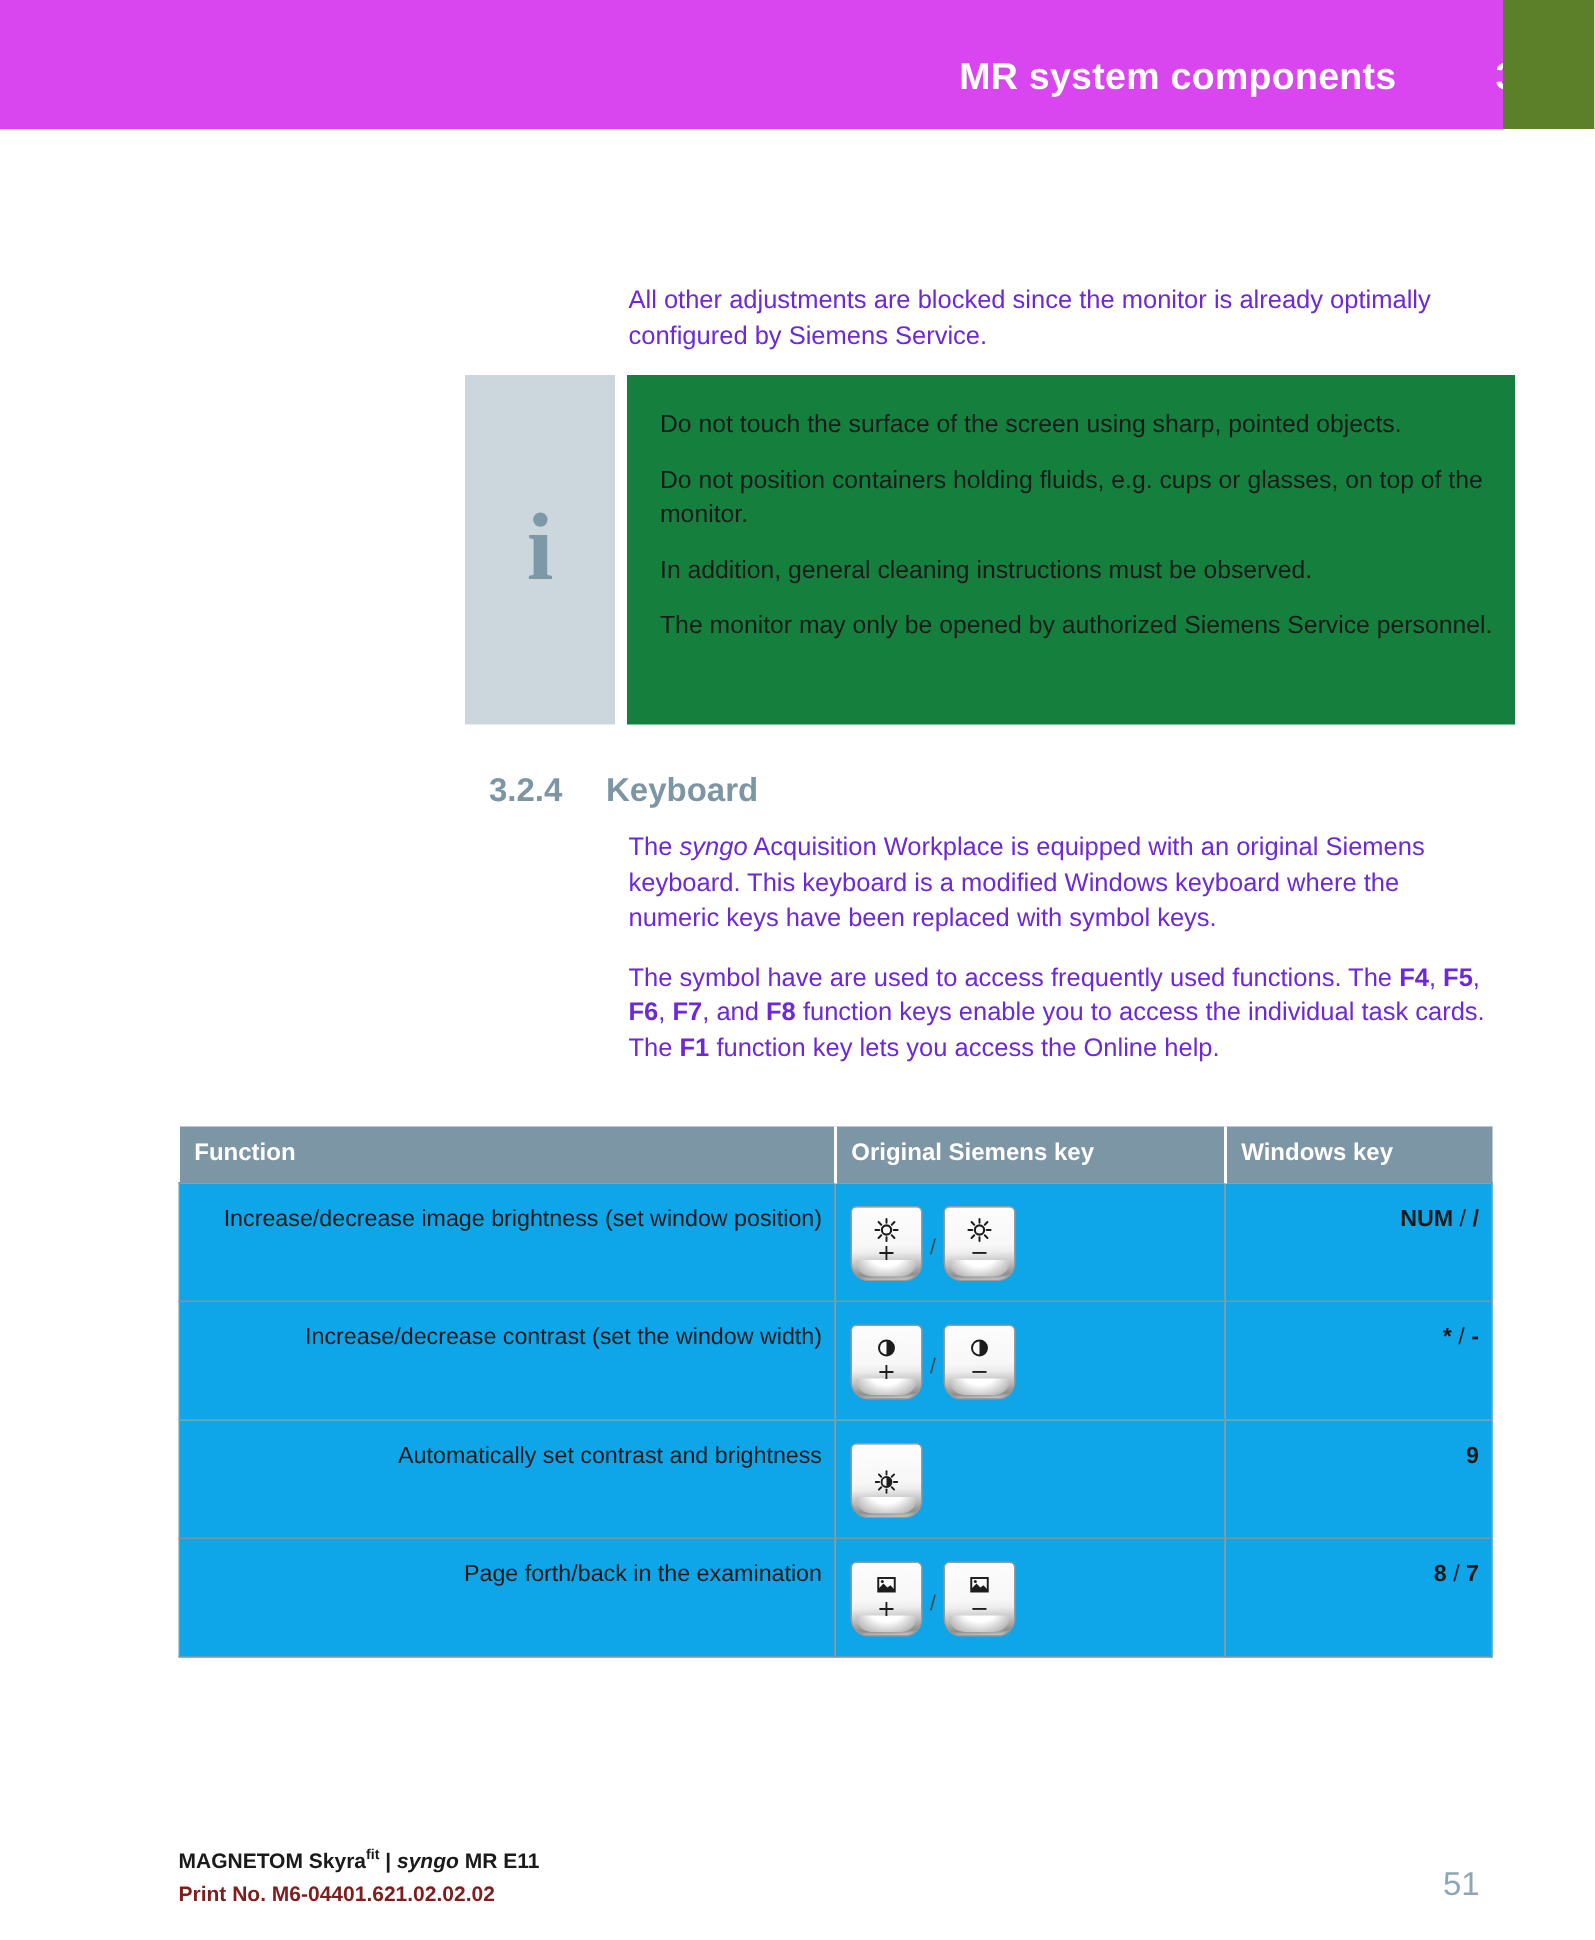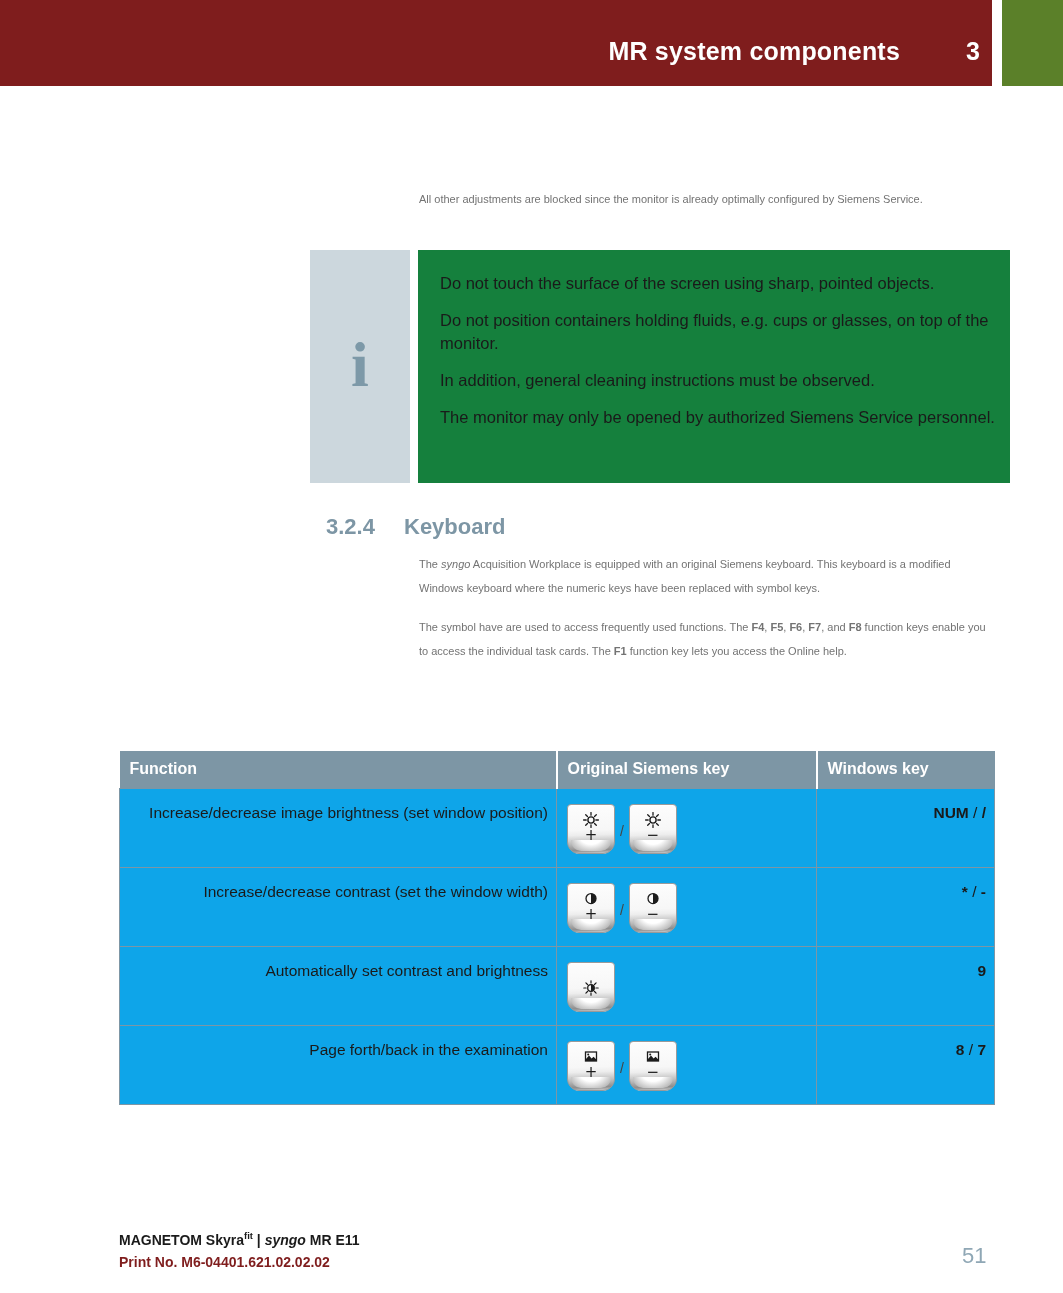--- a/index.html
+++ b/index.html
@@ -23,7 +23,8 @@
     top: 0;
     width: 992px;
     height: 86px;
-    background: #7f1d1d;
+    background: #d946ef;
+    padding-left: 31px;
   }
   .header-inner {
     position: absolute;

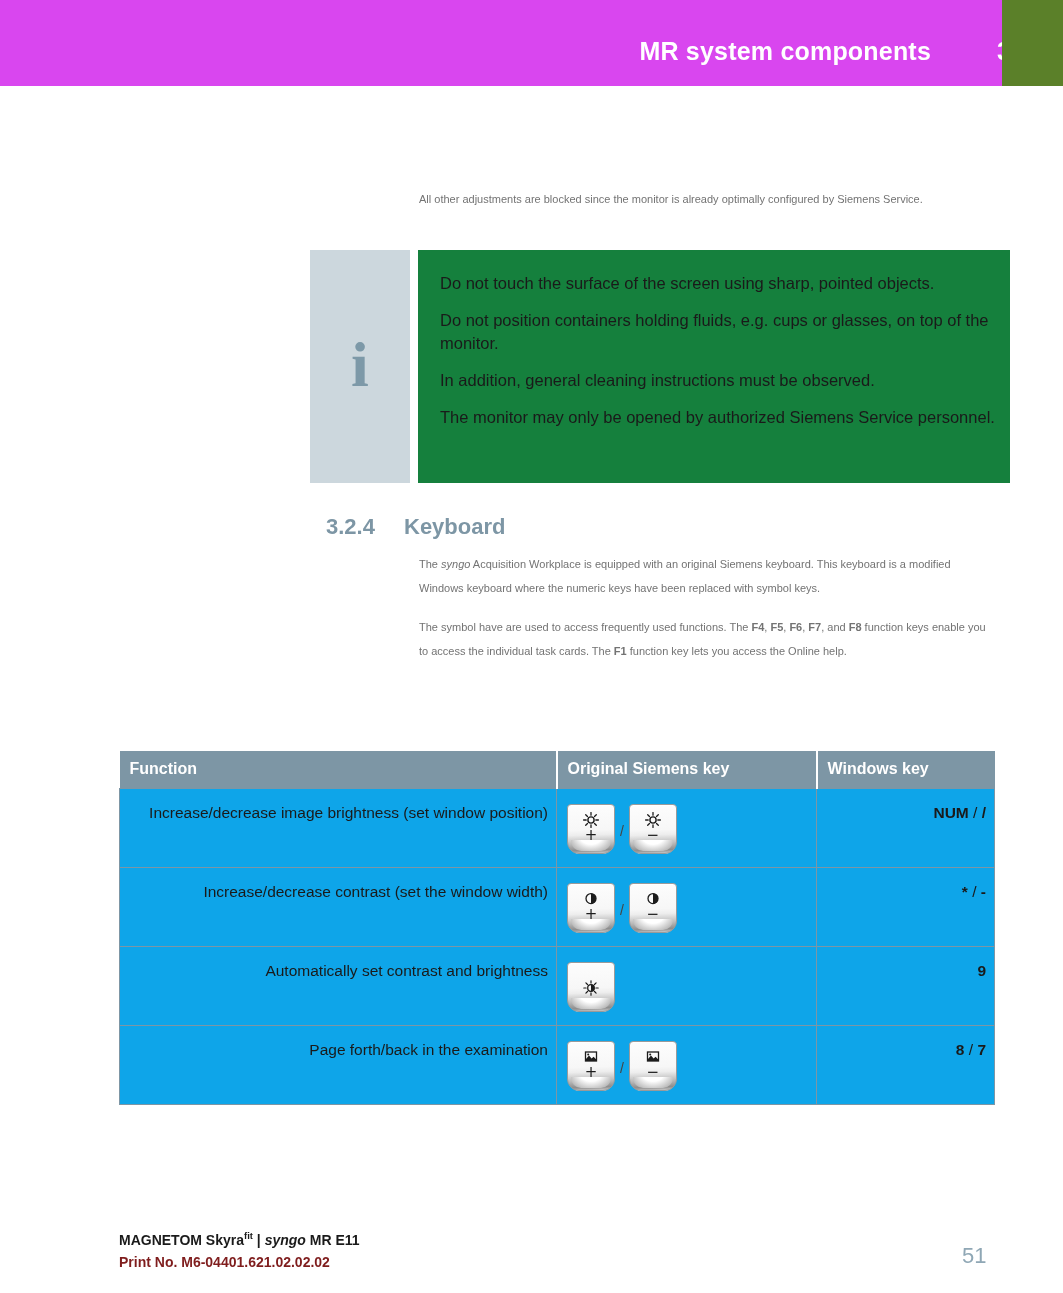--- a/index.html
+++ b/index.html
@@ -63,9 +63,9 @@
     width: 576px;
   }
   .para {
-    font-size: 11px;
+    font-size: 17px;
     line-height: 23.5px;
-    color: #737373;
+    color: #6d28d9;
     margin: 0 0 16px 0;
   }
   .para i { font-style: italic; }

